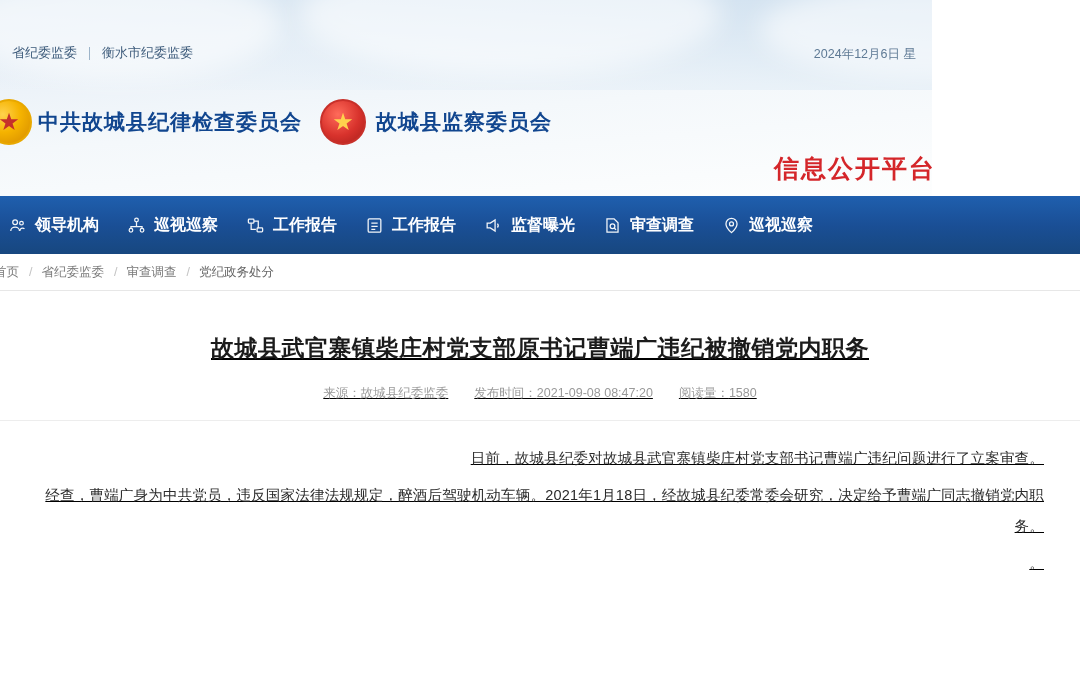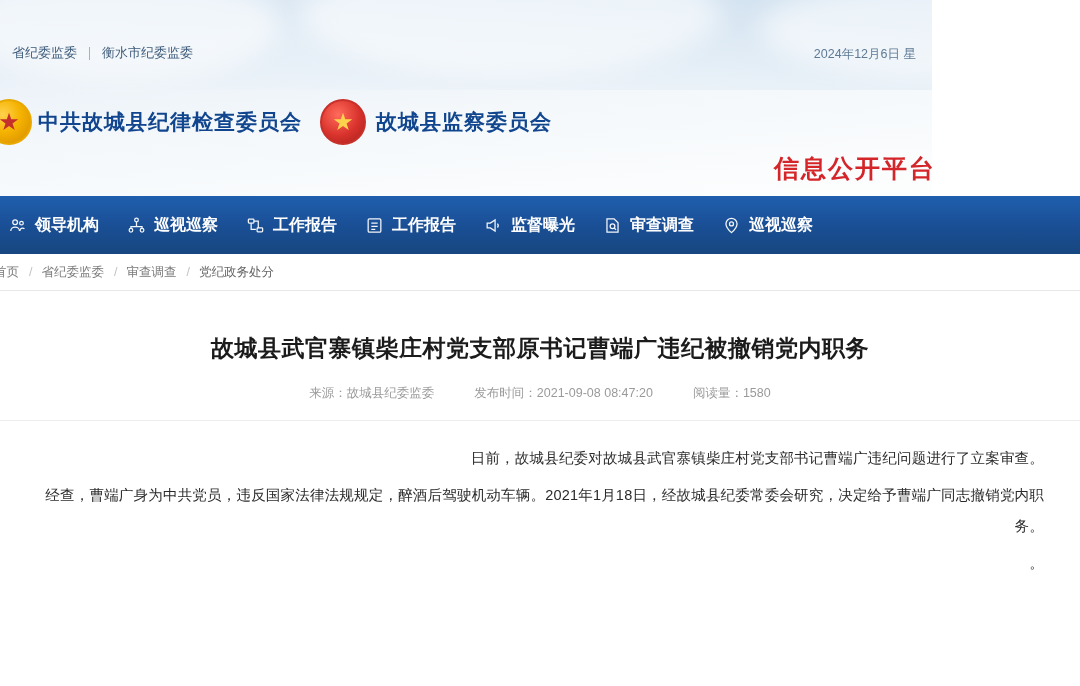--- a/index.html
+++ b/index.html
@@ -191,6 +191,7 @@
     position: relative;
     width: 1080px;
     padding-top: 28px;
+    text-decoration: underline;
   }
   .art-title {
     text-align: center;

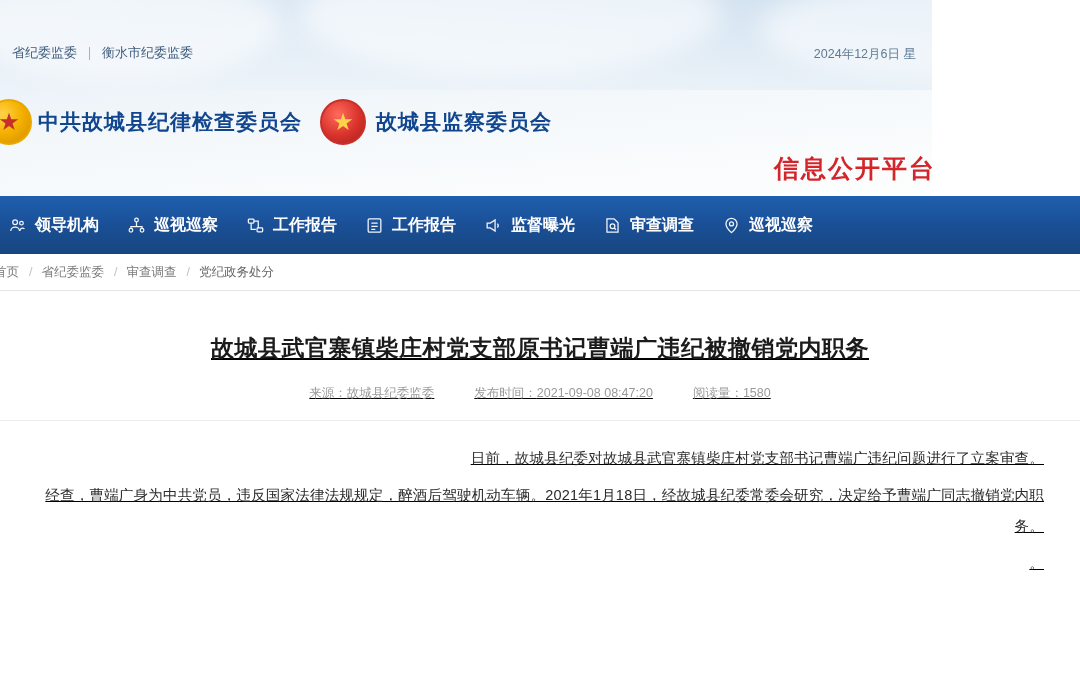--- a/index.html
+++ b/index.html
@@ -207,7 +207,7 @@
     margin-top: 20px;
     display: flex;
     justify-content: center;
-    gap: 40px;
+    gap: 26px;
     font-size: 12.5px;
     color: #9a9a9a;
   }

